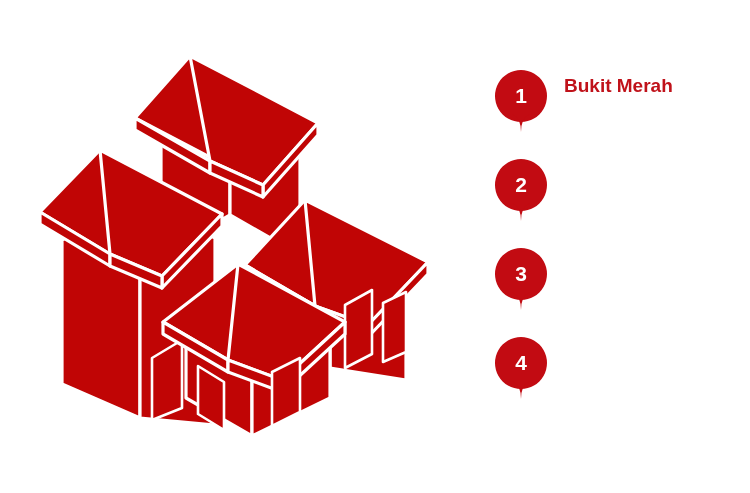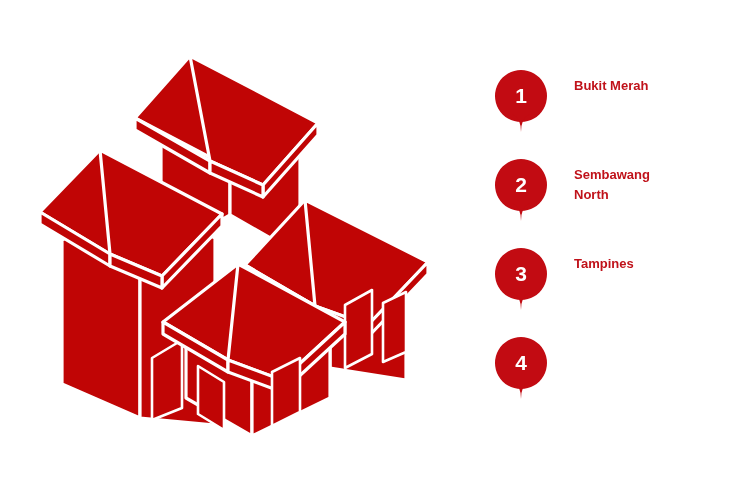--- a/index.html
+++ b/index.html
@@ -89,10 +89,10 @@
 
   .legend-label {
     margin-top: 14px;
-    margin-left: 22px;
+    margin-left: 12px;
     width: 150px;
     color: #c0121a;
-    font-size: 13px;
+    font-size: 19px;
     font-weight: bold;
     line-height: 20px;
     font-family: "Liberation Sans", sans-serif;

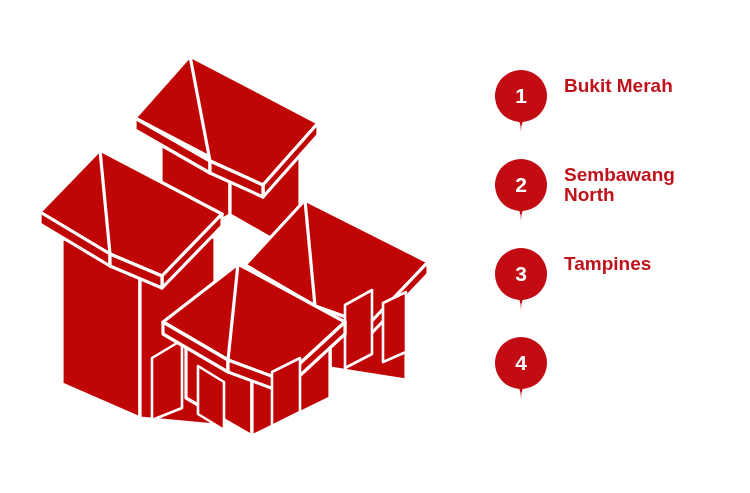--- a/index.html
+++ b/index.html
@@ -206,8 +206,6 @@
         </svg>
         <div class="pin-number">2</div>
       </div>
-      <div class="legend-label">Sembawang
-North</div>
     </div>
 
     <div class="legend-item" data-index="2">

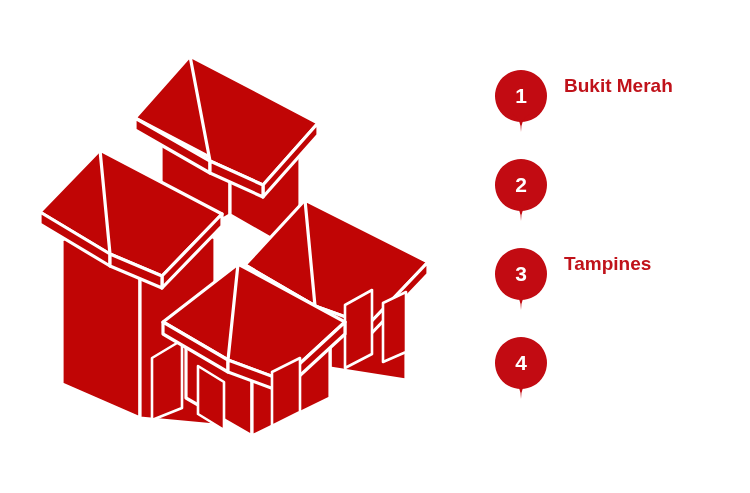--- a/index.html
+++ b/index.html
@@ -216,7 +216,6 @@
         </svg>
         <div class="pin-number">3</div>
       </div>
-      <div class="legend-label">Tampines</div>
     </div>
 
     <div class="legend-item" data-index="3">

